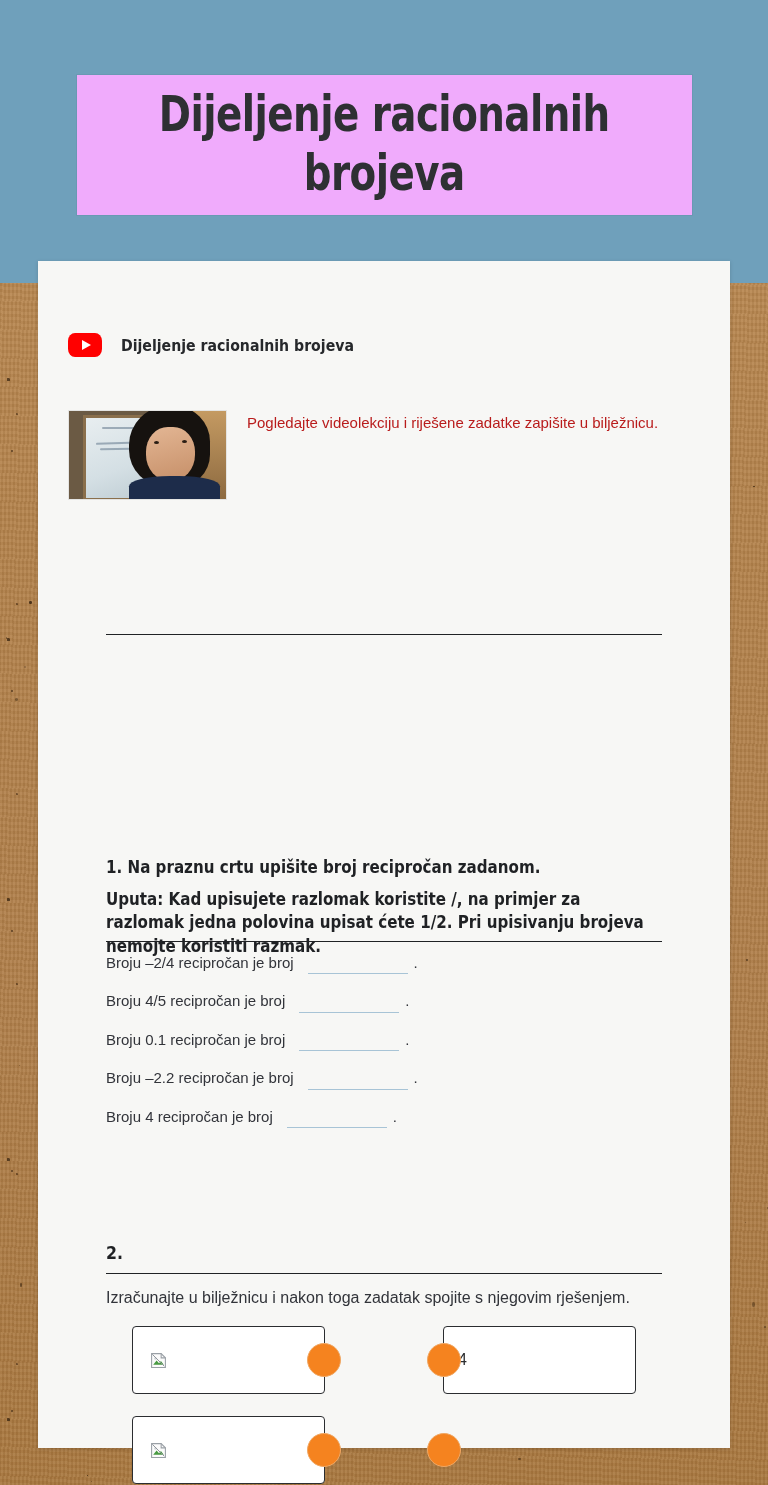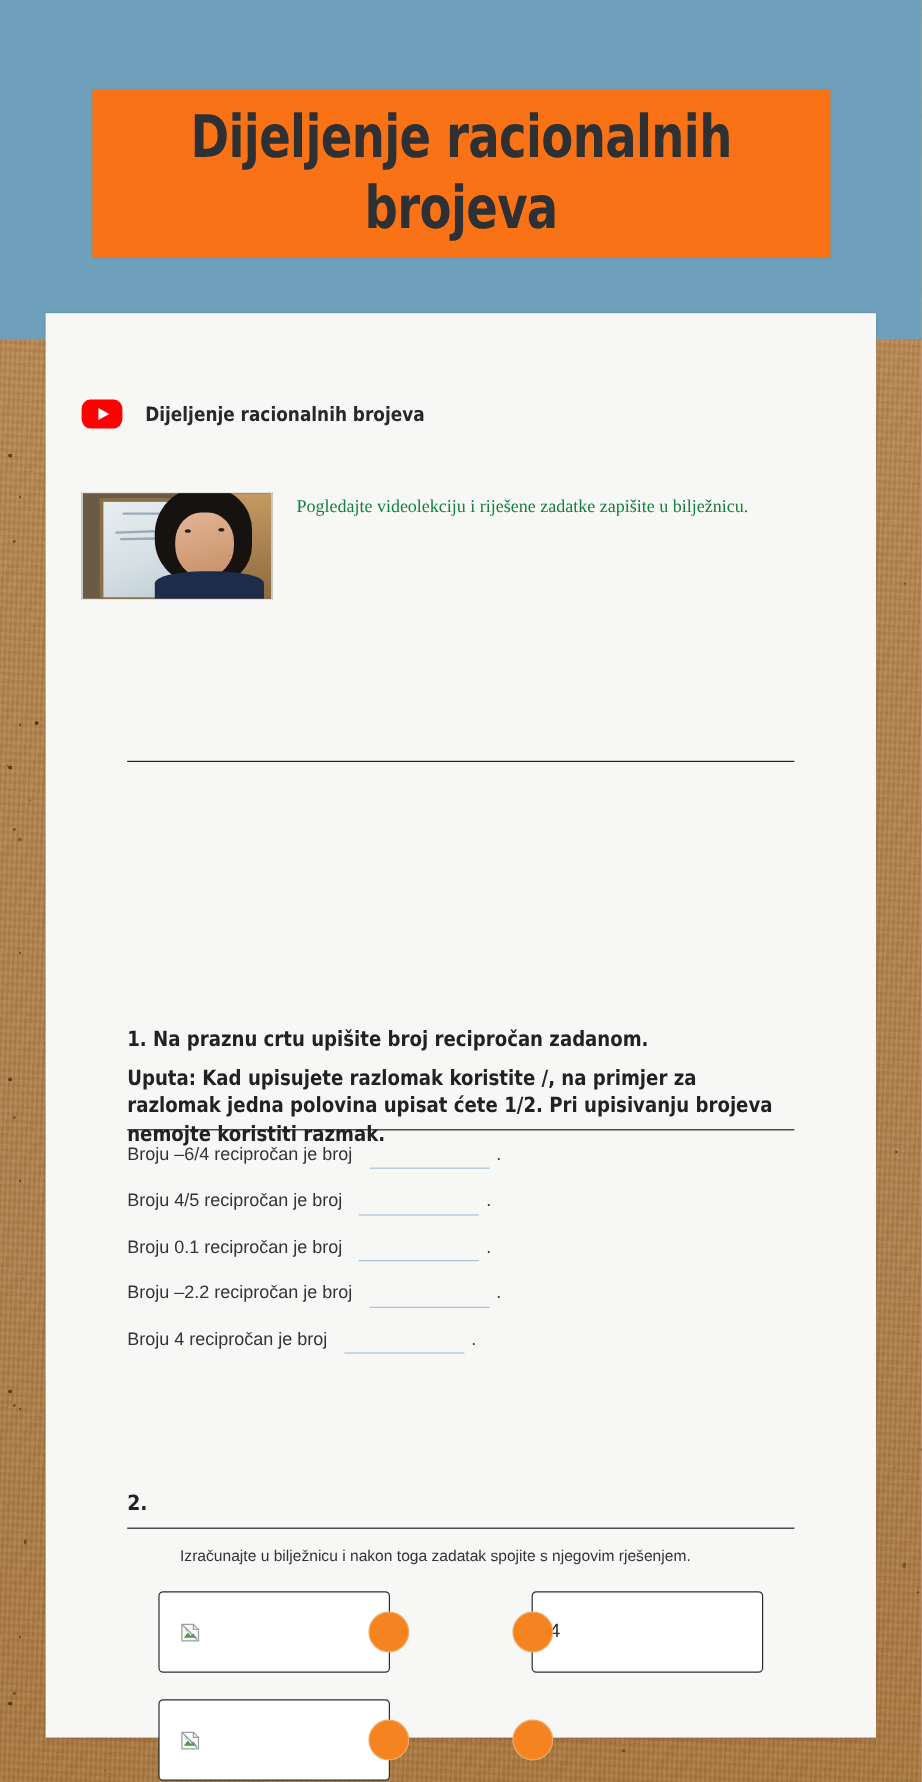--- a/index.html
+++ b/index.html
@@ -64,7 +64,7 @@
     top: 75px;
     width: 615px;
     height: 140px;
-    background: #f97316;
+    background: #f0abfc;
     display: flex;
     align-items: center;
     justify-content: center;

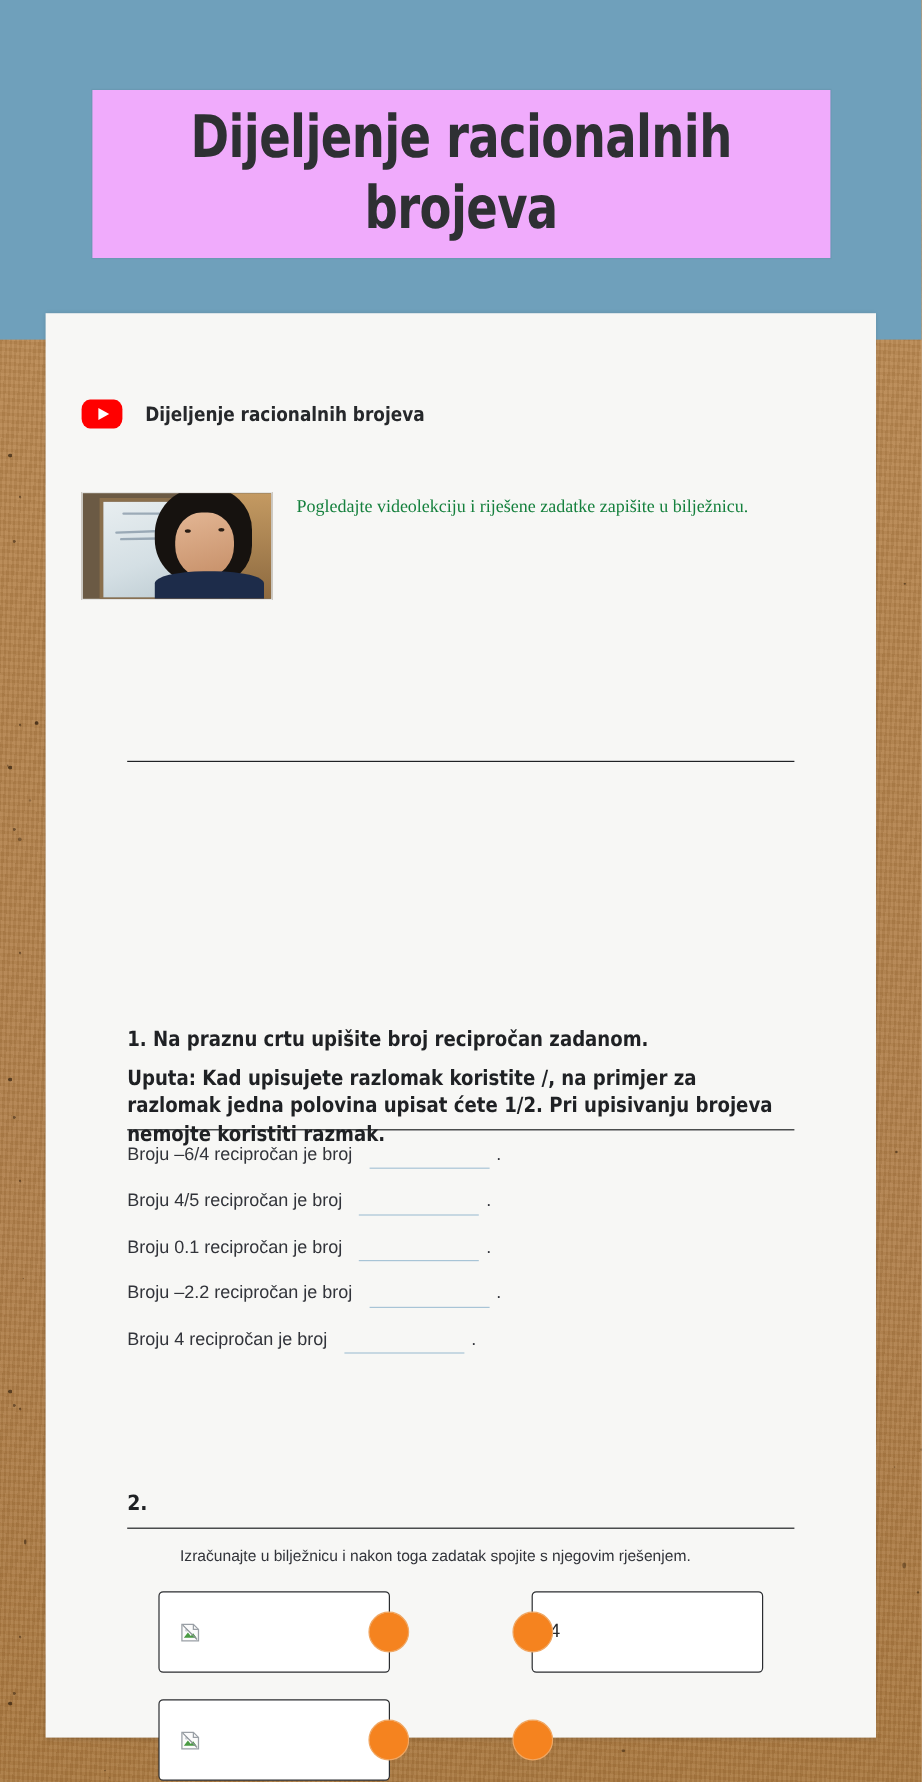--- a/index.html
+++ b/index.html
@@ -211,10 +211,9 @@
   #video-desc {
     font-size: 15px;
     line-height: 1.53;
-    color: #15803d;
+    color: #b91c1c;
     max-width: 440px;
     padding-top: 2px;
-    font-family: Liberation Serif, serif;
   }
 
   

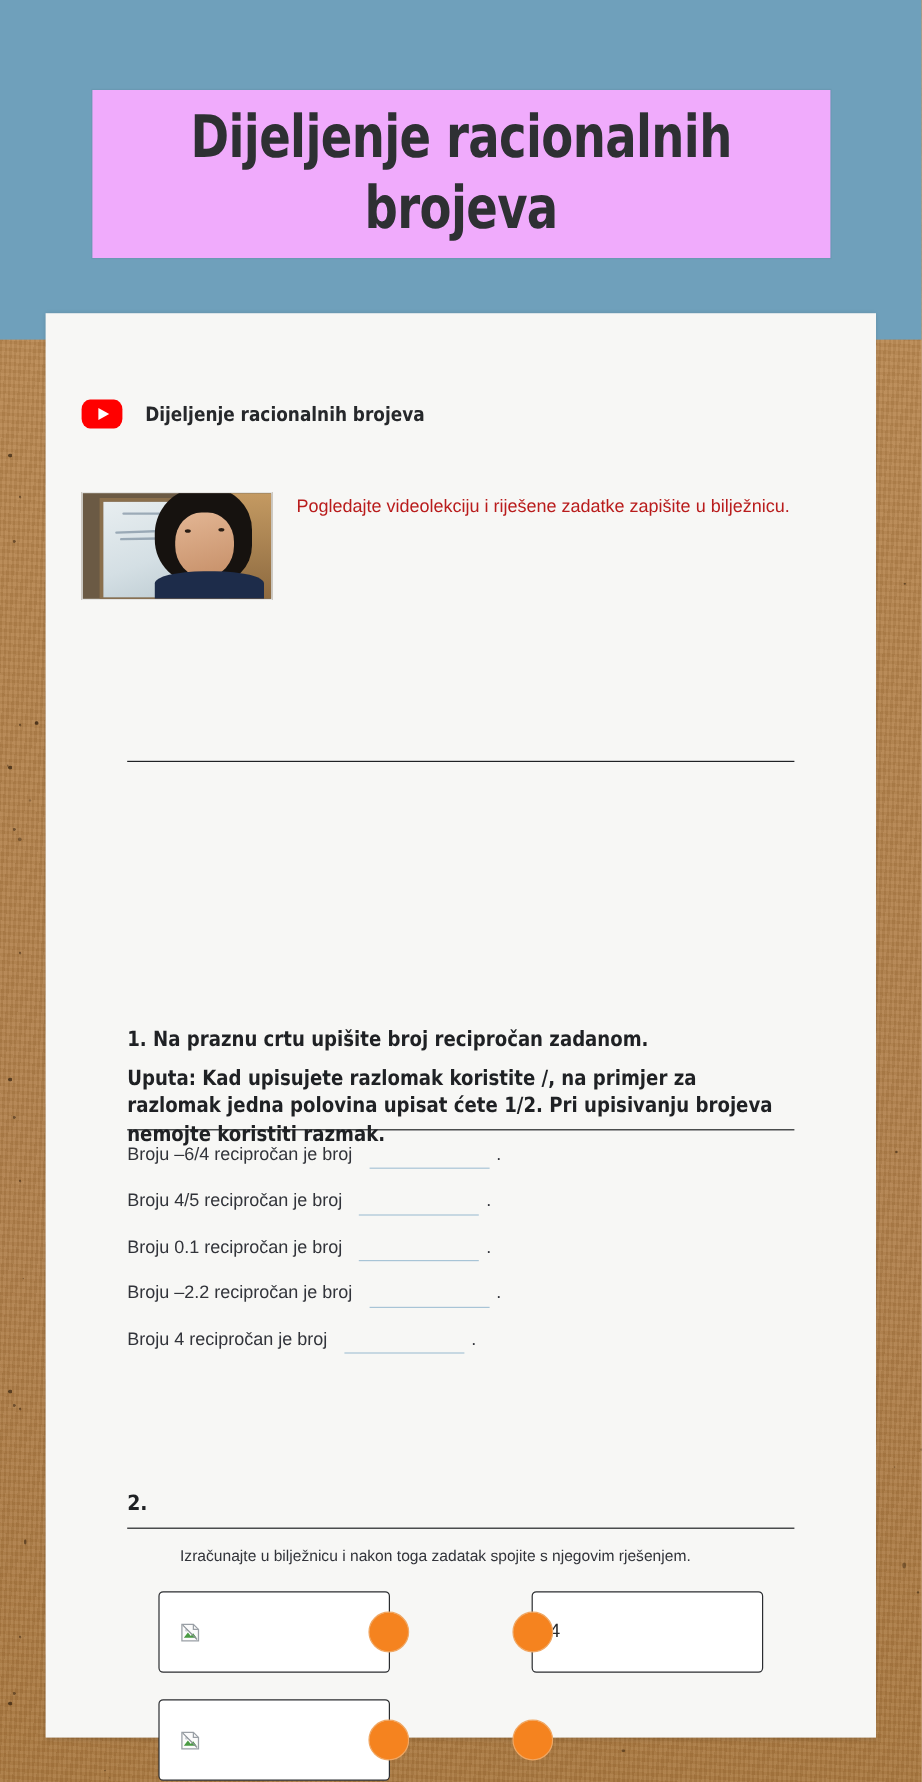--- a/index.html
+++ b/index.html
@@ -394,7 +394,7 @@
 
   <div class="inner" id="blank-list">
       <div class="blank-row">
-        <span class="lbl">Broju –6/4 recipročan je broj</span>
+        <span class="lbl">Broju –2/4 recipročan je broj</span>
         <input type="text" class="blank-input" style="">
         <span class="dot">.</span>
       </div>

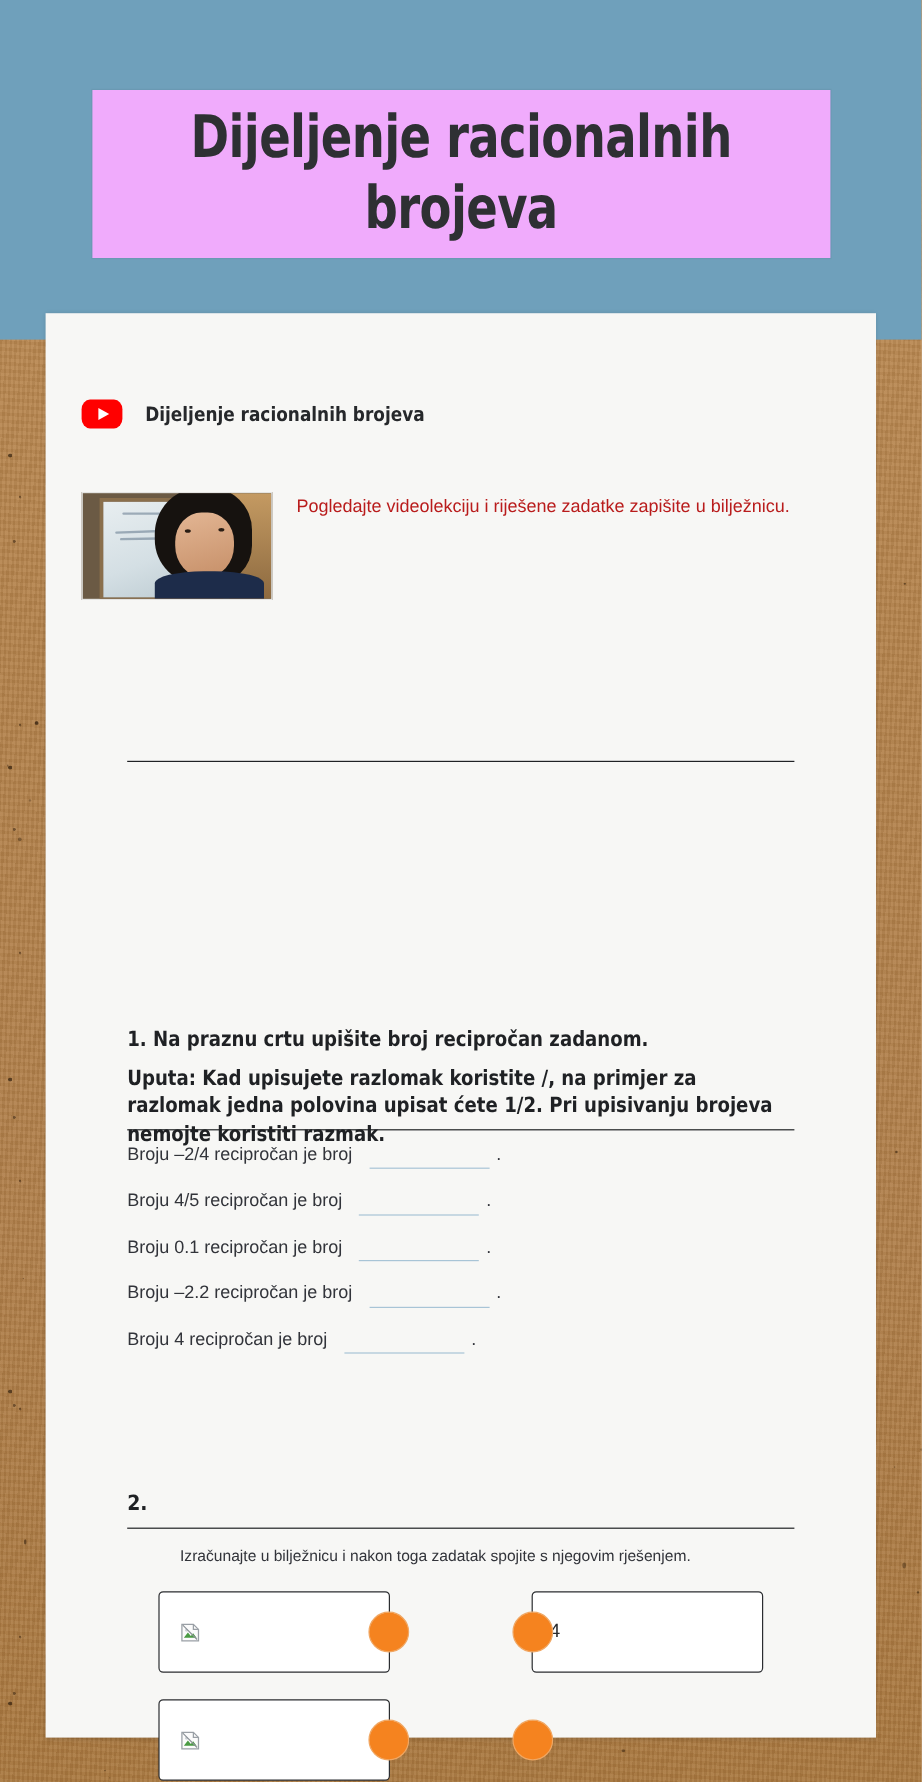--- a/index.html
+++ b/index.html
@@ -277,9 +277,8 @@
   #task2-desc {
     top: 1028px;
     left: 68px; right: 40px;
-    font-size: 13px;
+    font-size: 16px;
     color: #32343a;
-    margin-left: 44px;
   }
 
   

